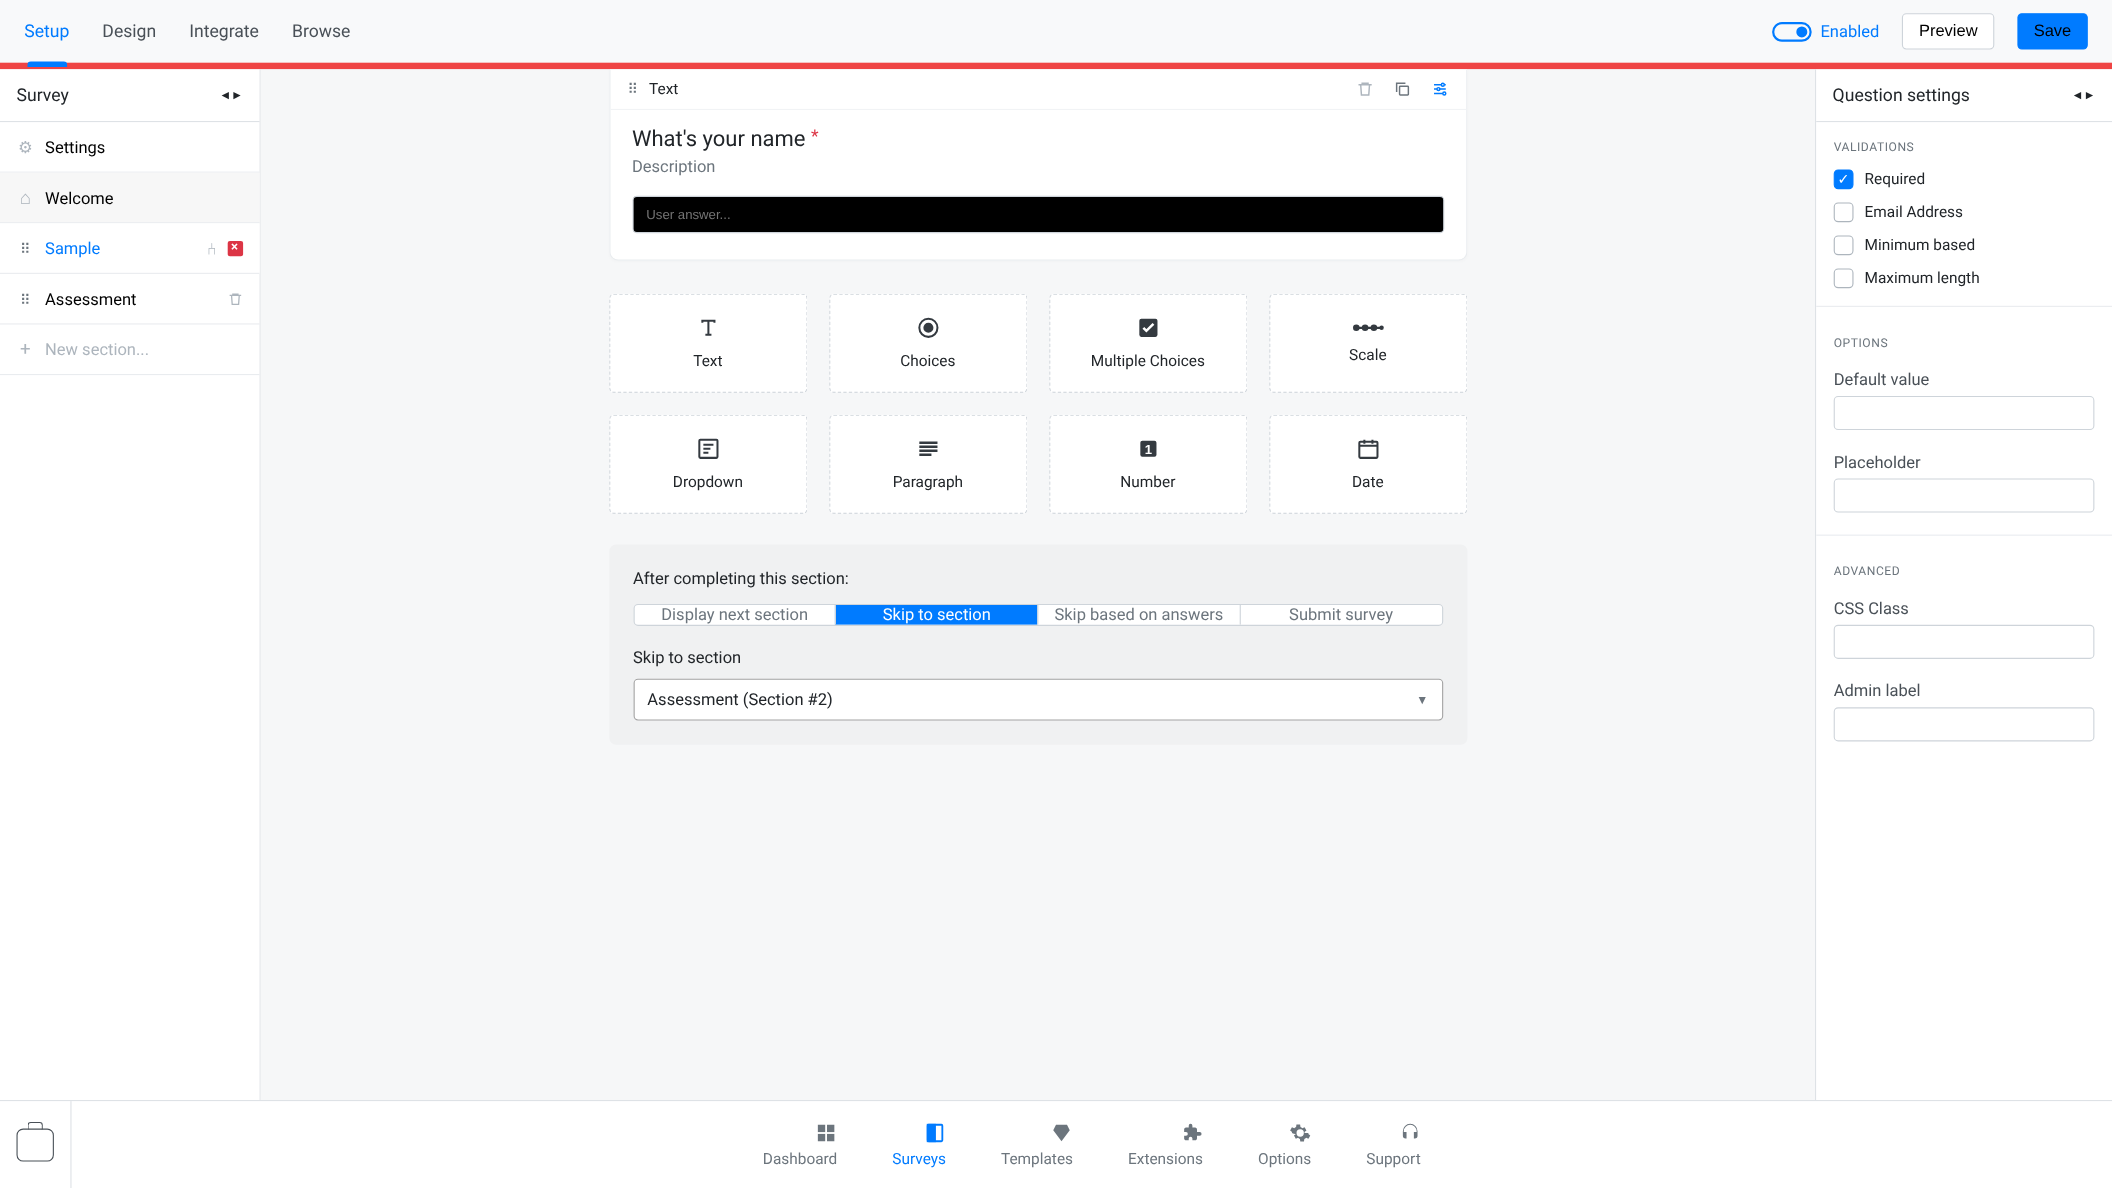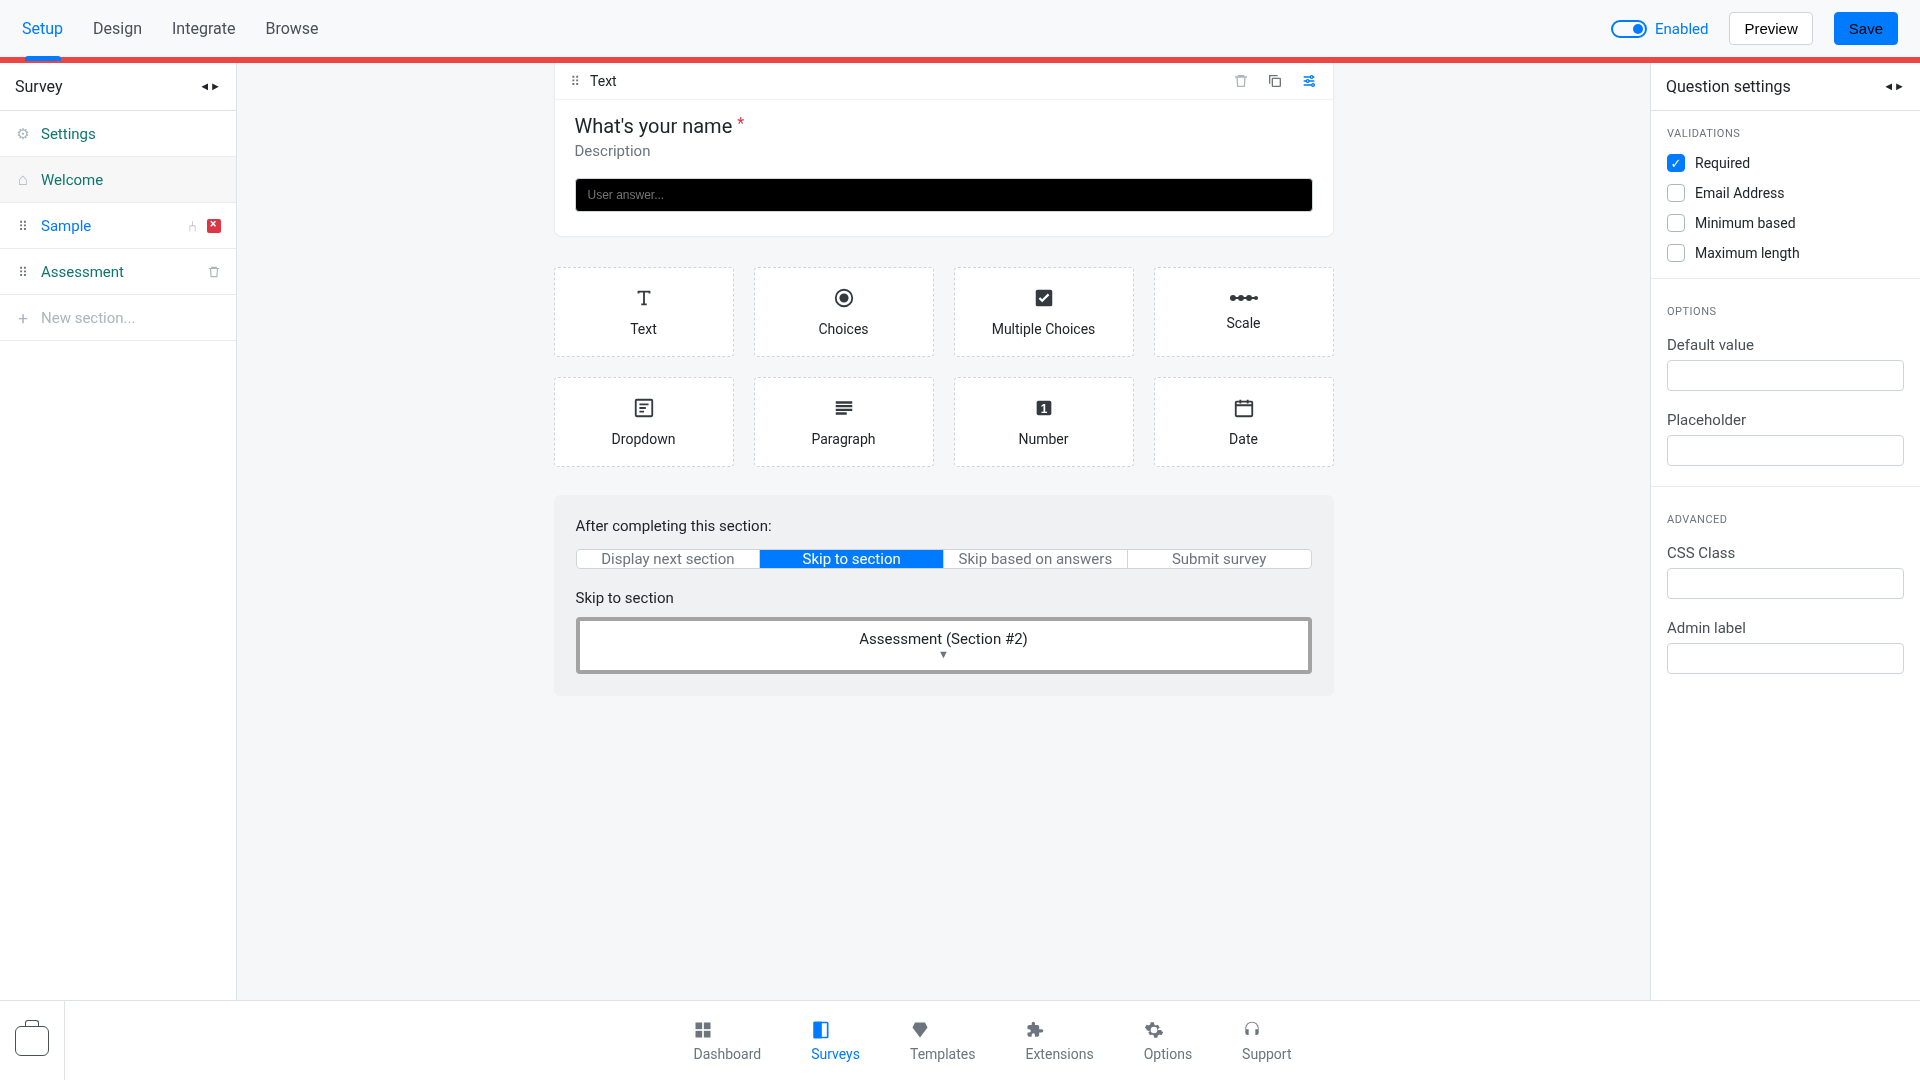--- a/index.html
+++ b/index.html
@@ -29,7 +29,7 @@
 .panel-header { height: 48px; display: flex; align-items: center; justify-content: space-between; padding: 0 15px; border-bottom: 1px solid #dee2e6; font-size: 16px; }
 .collapse-icon { display: flex; gap: 0; cursor: pointer; }
 .collapse-icon span { font-size: 11px; line-height: 1; }
-.side-item { display: flex; align-items: center; padding: 0 15px; height: 46px; gap: 10px; cursor: pointer; border-bottom: 1px solid #e9ecef; color: #0f766e; font-size: 15px; }
+.side-item { display: flex; align-items: center; padding: 0 15px; height: 46px; gap: 10px; cursor: pointer; border-bottom: 1px solid #e9ecef; color: #000000; font-size: 15px; }
 .side-item.active { background: #fff; color: #007bff; border-left: none; box-shadow: inset 0 0 0 0; }
 .side-item .icn { width: 16px; text-align: center; color: #adb5bd; }
 .side-item.drag .icn-drag { cursor: grab; }

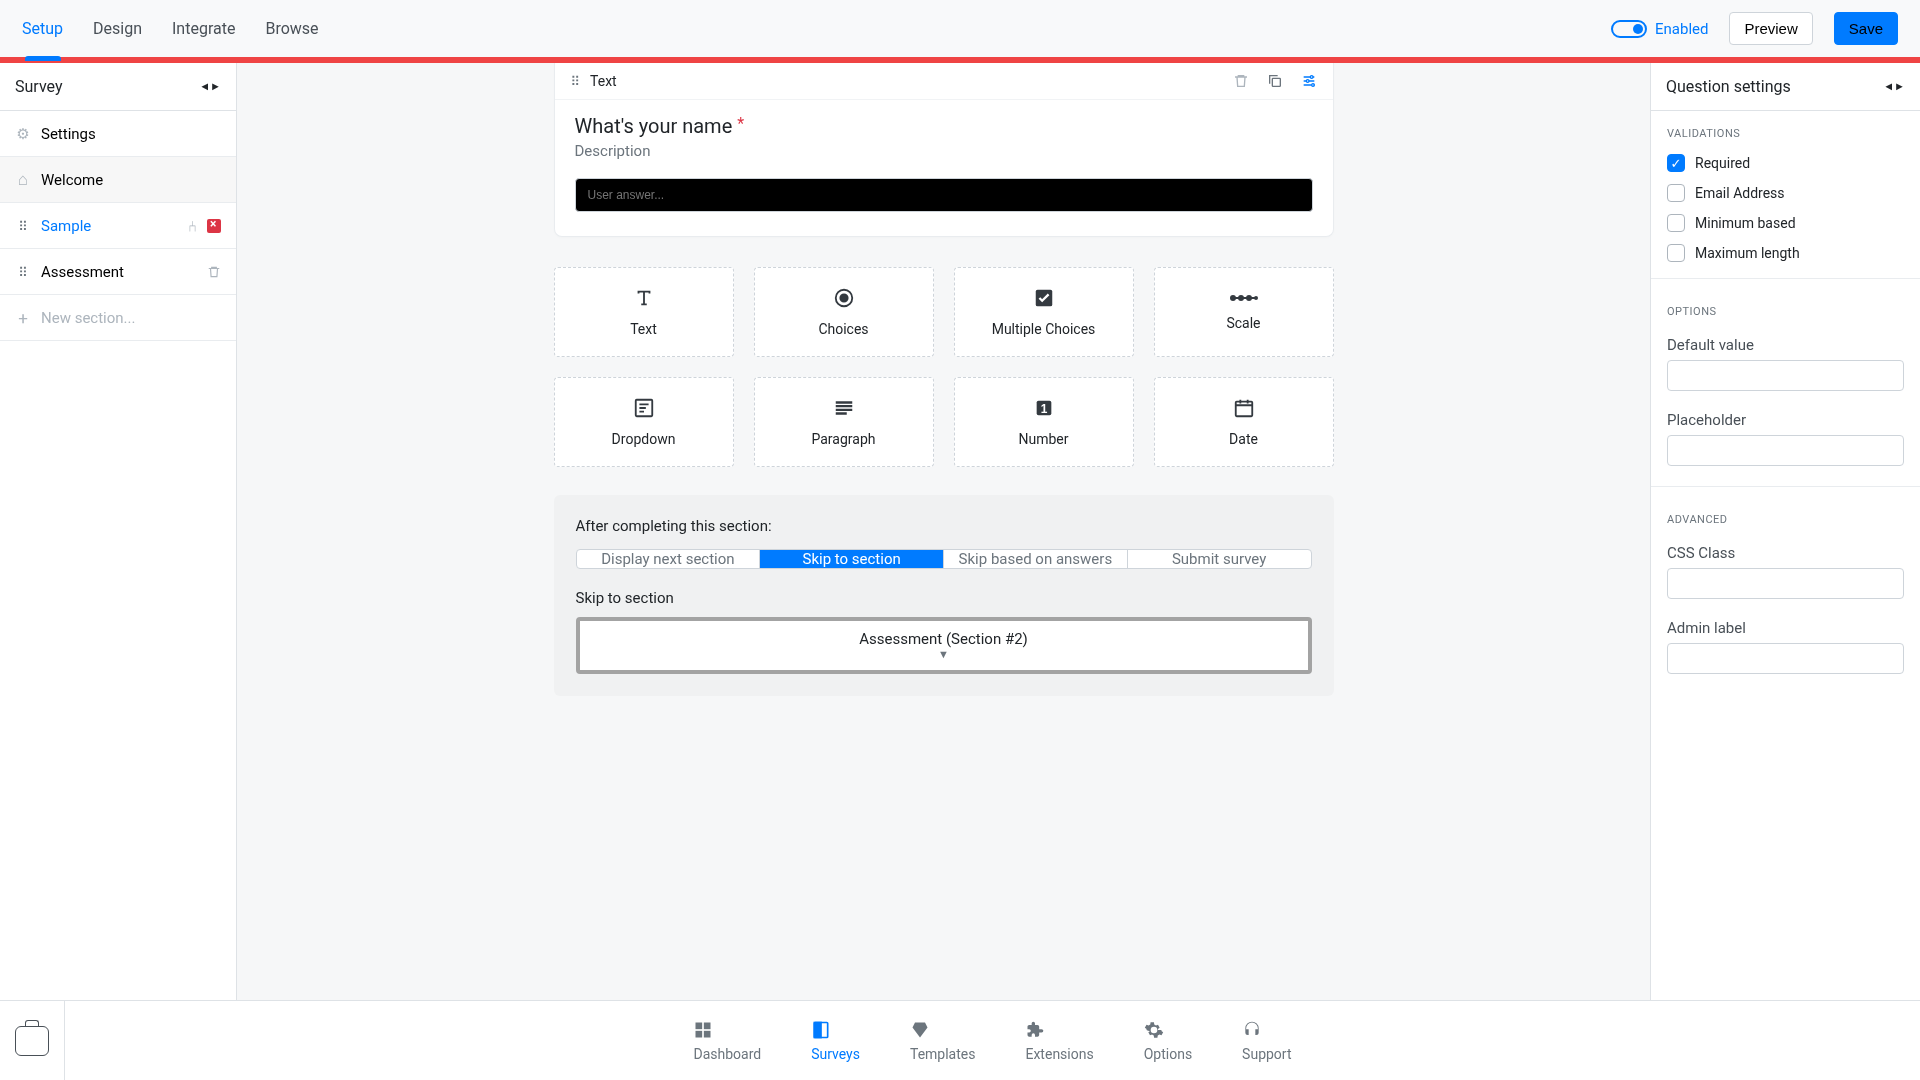--- a/index.html
+++ b/index.html
@@ -67,7 +67,7 @@
 .segbtn + .segbtn { border-left: 1px solid #ced4da; }
 .segbtn.active { background: #007bff; color: #fff; }
 .skipto-label { margin-top: 20px; font-size: 15px; }
-.select { margin-top: 10px; width: 100%; padding: 9px 12px; border: 4px solid #a3a3a3; border-radius: 4px; background: #fff; font-size: 15px; display: flex; justify-content: space-between; align-items: center; cursor: pointer; flex-direction: column; }
+.select { margin-top: 10px; width: 100%; padding: 9px 12px; border: 1px solid #a3a3a3; border-radius: 4px; background: #fff; font-size: 15px; display: flex; justify-content: space-between; align-items: center; cursor: pointer; }
 .select .caret { color: #6c757d; font-size: 11px; }
 
 

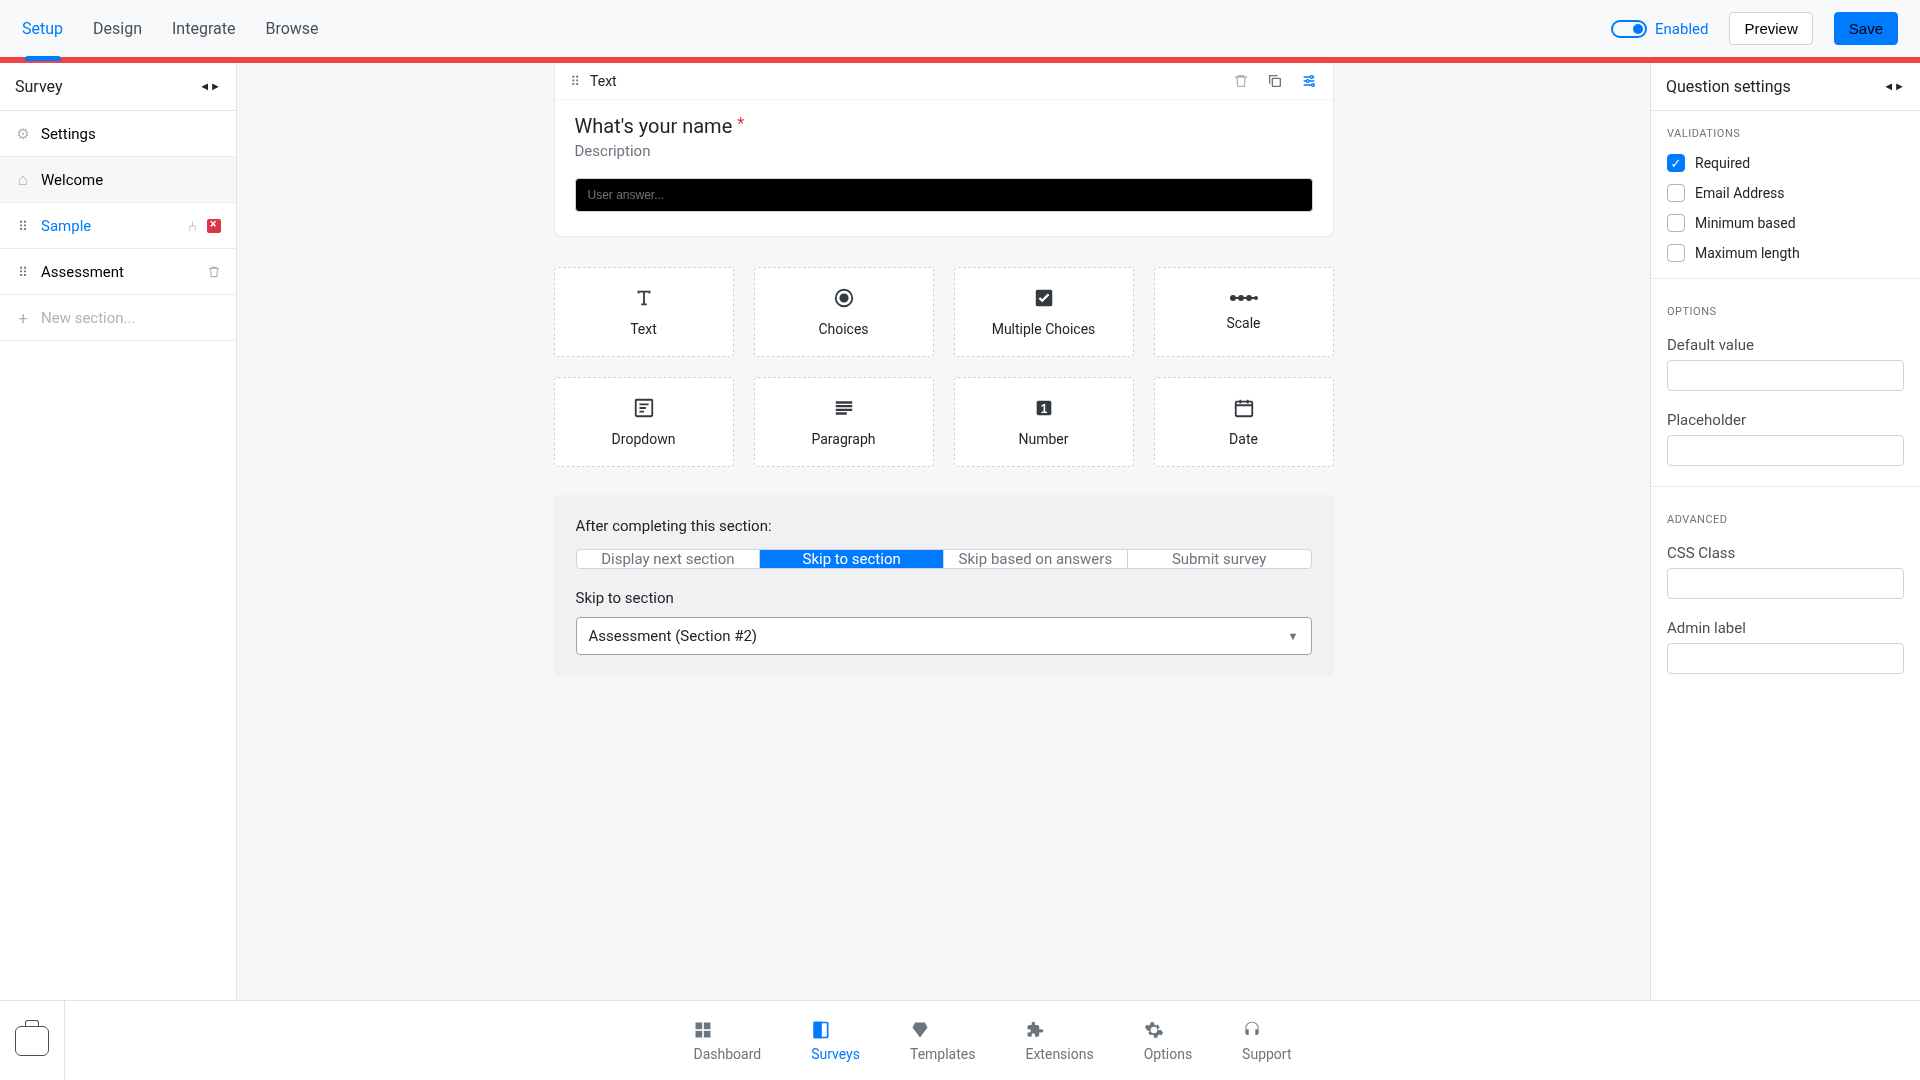--- a/index.html
+++ b/index.html
@@ -86,7 +86,7 @@
 .briefcase { width: 34px; height: 30px; border: 1.5px solid #495057; border-radius: 6px; position: relative; }
 .briefcase::before { content: ""; position: absolute; top: -7px; left: 50%; transform: translateX(-50%); width: 12px; height: 6px; border: 1.5px solid #495057; border-bottom: none; border-radius: 3px 3px 0 0; }
 .bottom-nav { flex: 1; display: flex; justify-content: center; gap: 50px; }
-.bnav { display: flex; flex-direction: column; align-items: flex-start; gap: 6px; color: #6c757d; cursor: pointer; font-size: 14px; }
+.bnav { display: flex; flex-direction: column; align-items: flex-end; gap: 6px; color: #6c757d; cursor: pointer; font-size: 14px; }
 .bnav.active { color: #007bff; }
 .bnav .bicn { font-size: 20px; }
 

